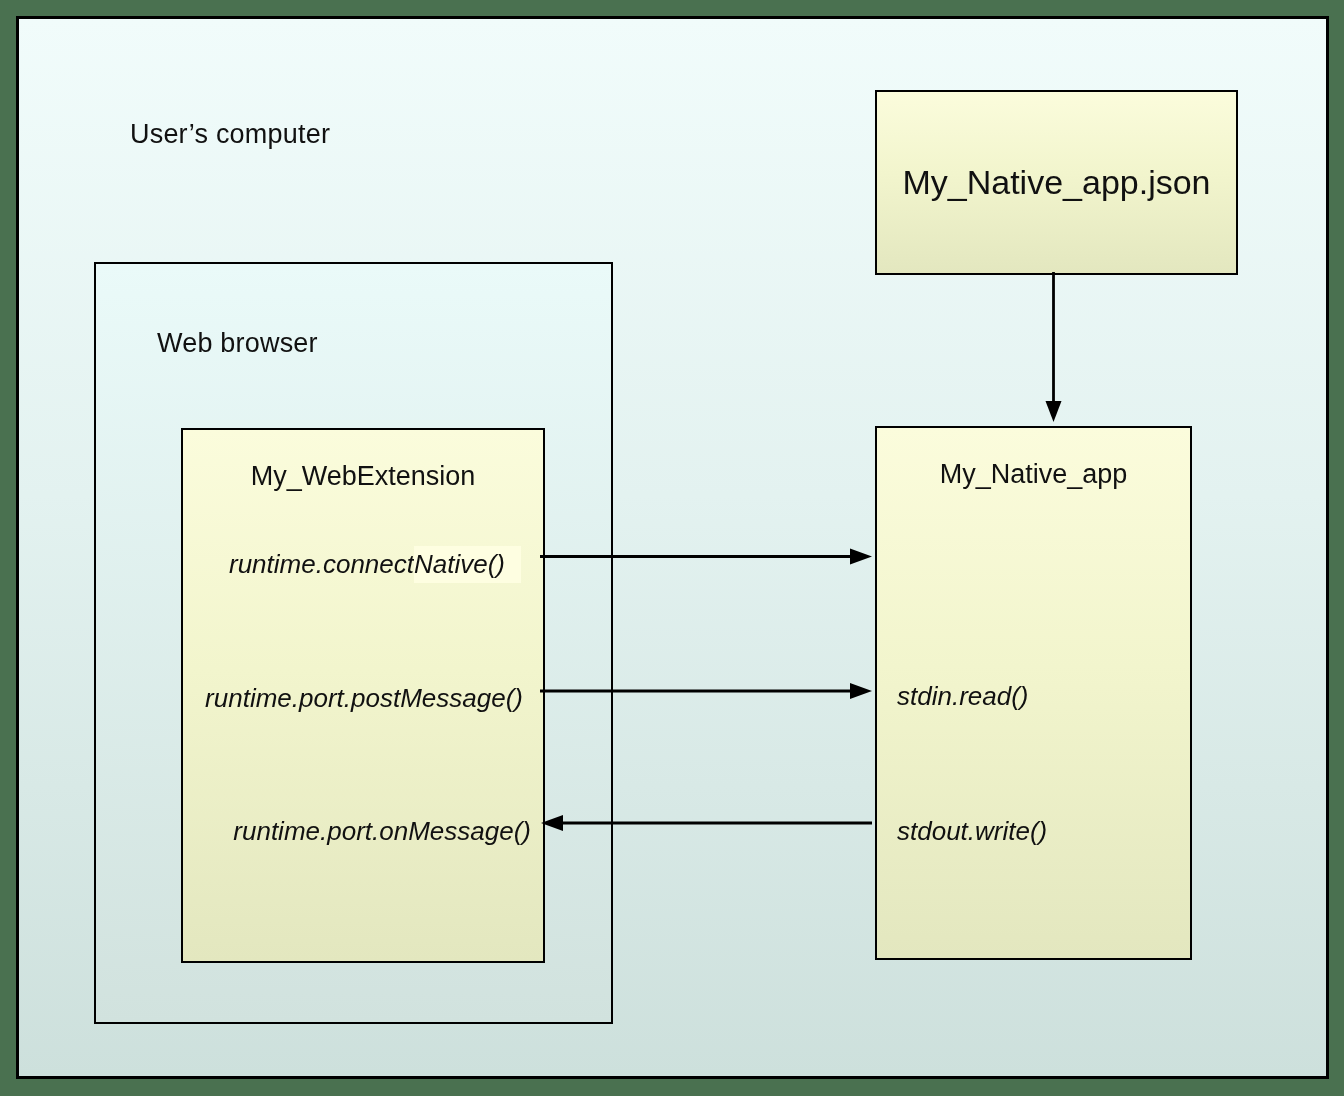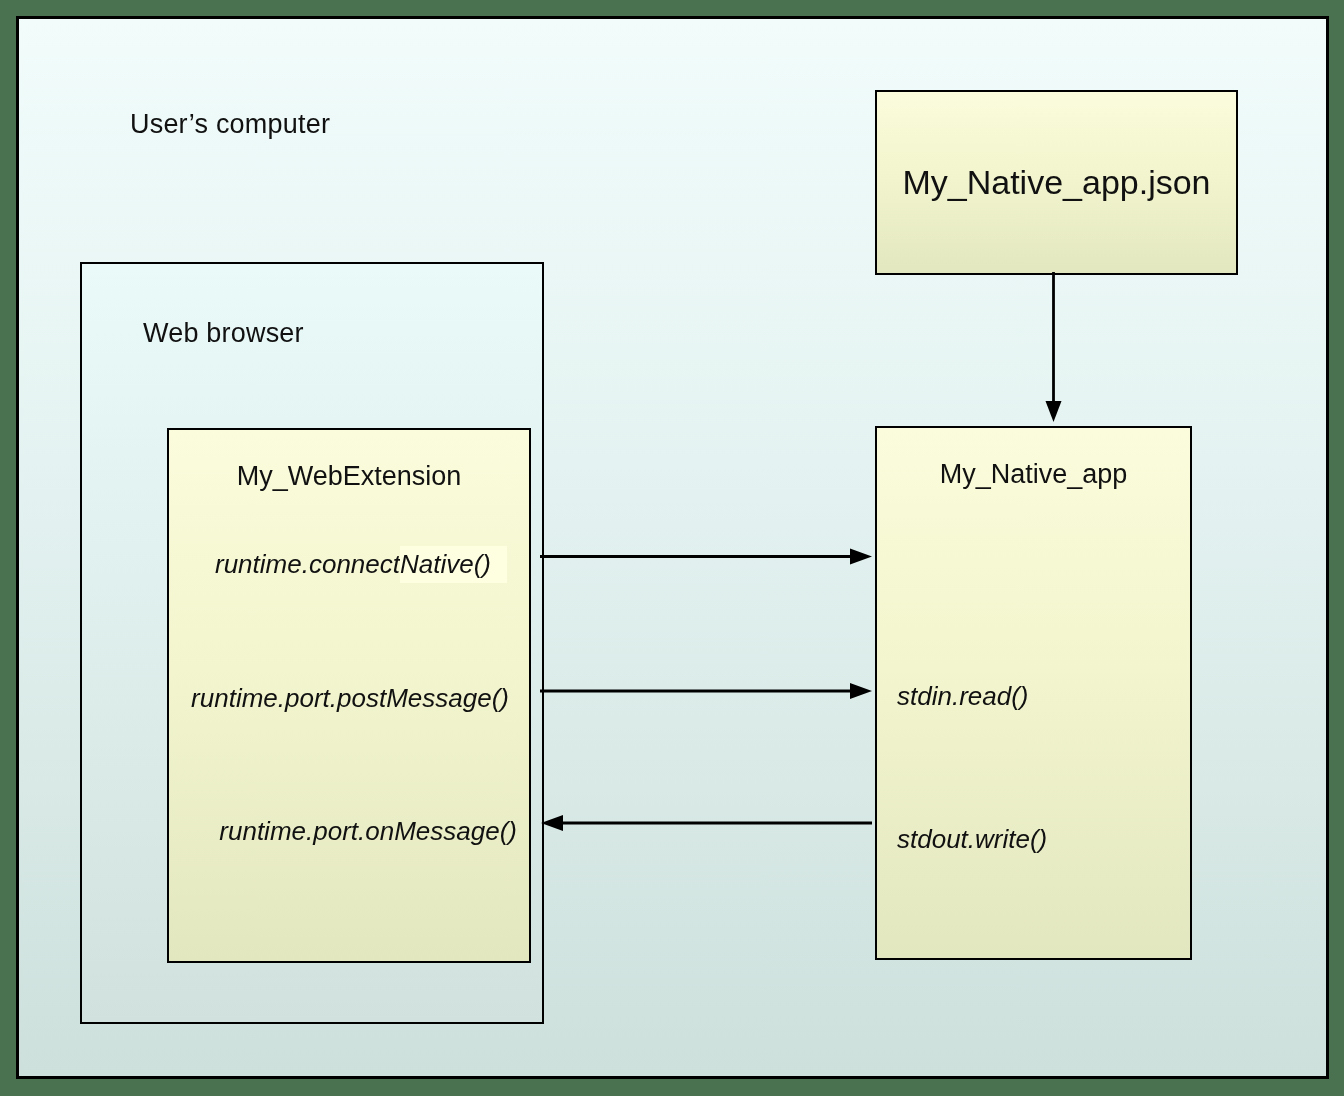--- a/index.html
+++ b/index.html
@@ -24,6 +24,7 @@
     font-size:27px;
     letter-spacing:0.2px;
     white-space:nowrap;
+    margin-top:10px;
   }
   
   .container-box{

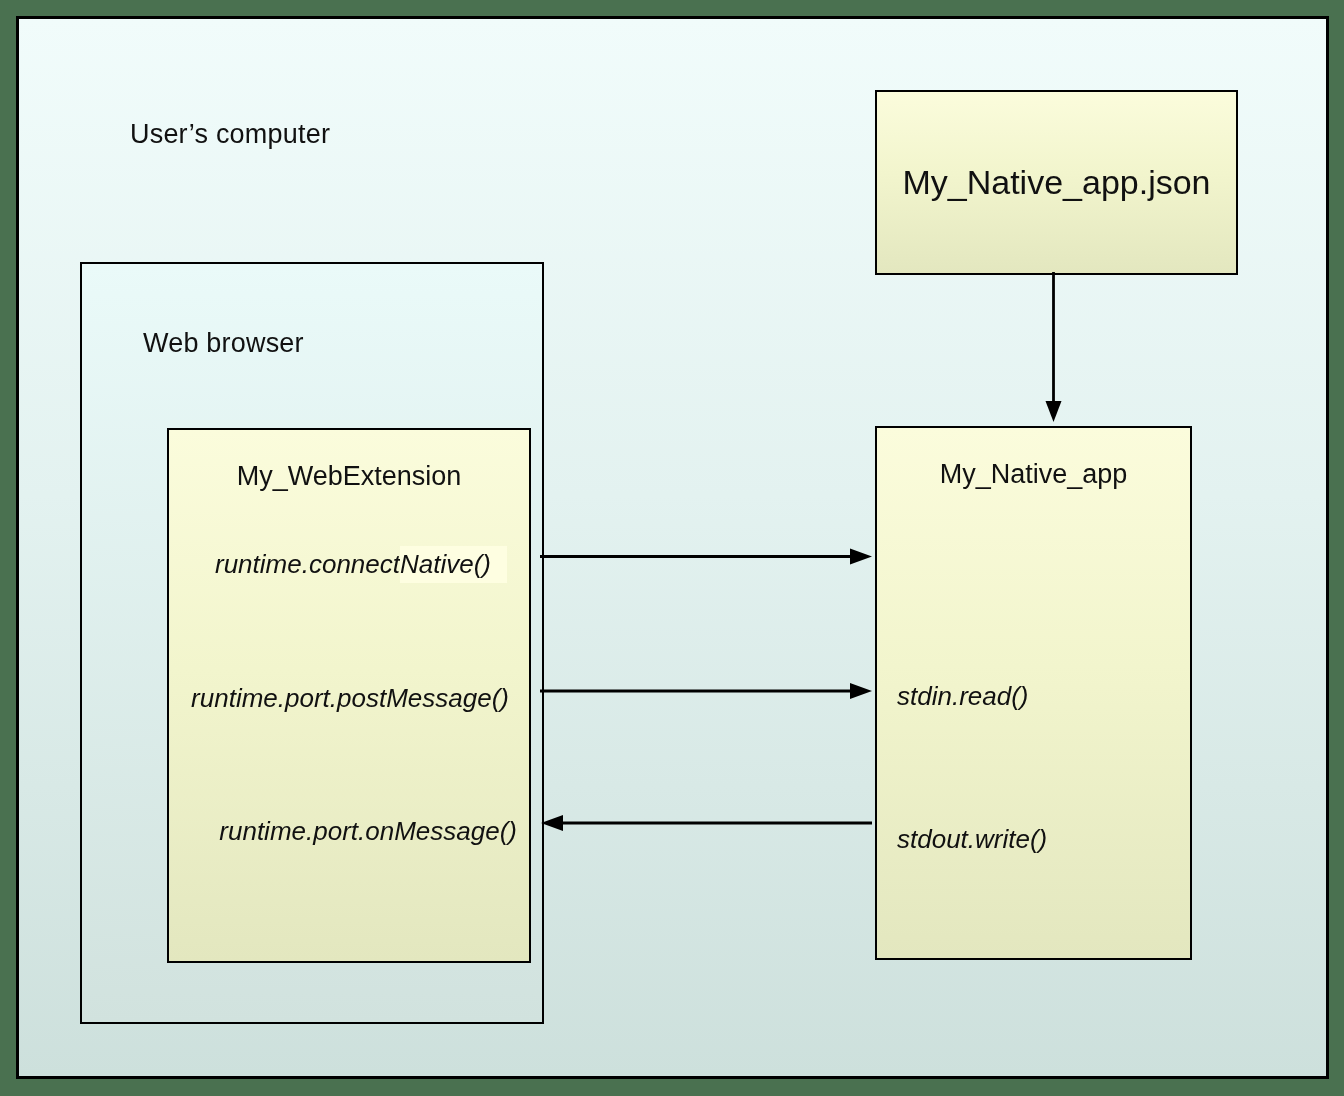--- a/index.html
+++ b/index.html
@@ -86,7 +86,7 @@
 
     <div class="free-label" style="left:111px;top:90px;">User’s computer</div>
 
-    <div class="container-box browser-box" style="left:61px;top:243px;width:464px;height:762px;">
+    <div class="container-box browser-box" style="left:75px;top:243px;width:519px;height:762px;">
       <div class="free-label" style="left:61px;top:54px;">Web browser</div>
 
       <div class="container-box yellow-box" style="left:85px;top:164px;width:364px;height:535px;">

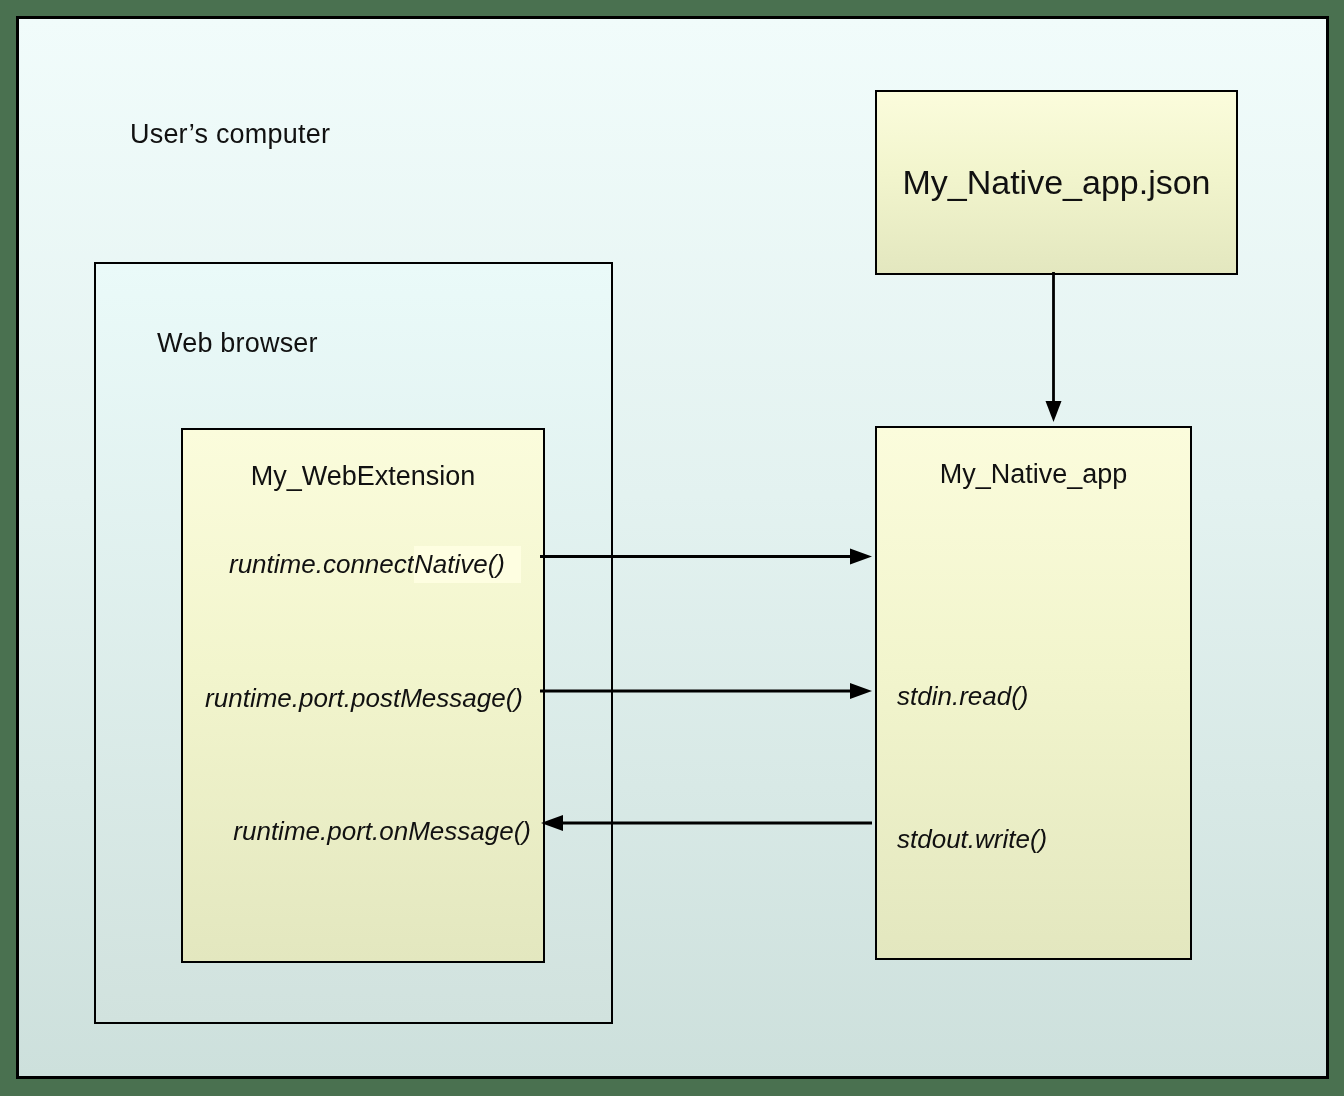--- a/index.html
+++ b/index.html
@@ -109,7 +109,7 @@
 
       <div class="method-label" style="left:20px;top:255px;">stdin.read()</div>
 
-      <div class="method-label" style="left:20px;top:390px;margin-top:8px;">stdout.write()</div>
+      <div class="method-label" style="left:20px;top:390px;">stdout.write()</div>
     </div>
 
   </div>

